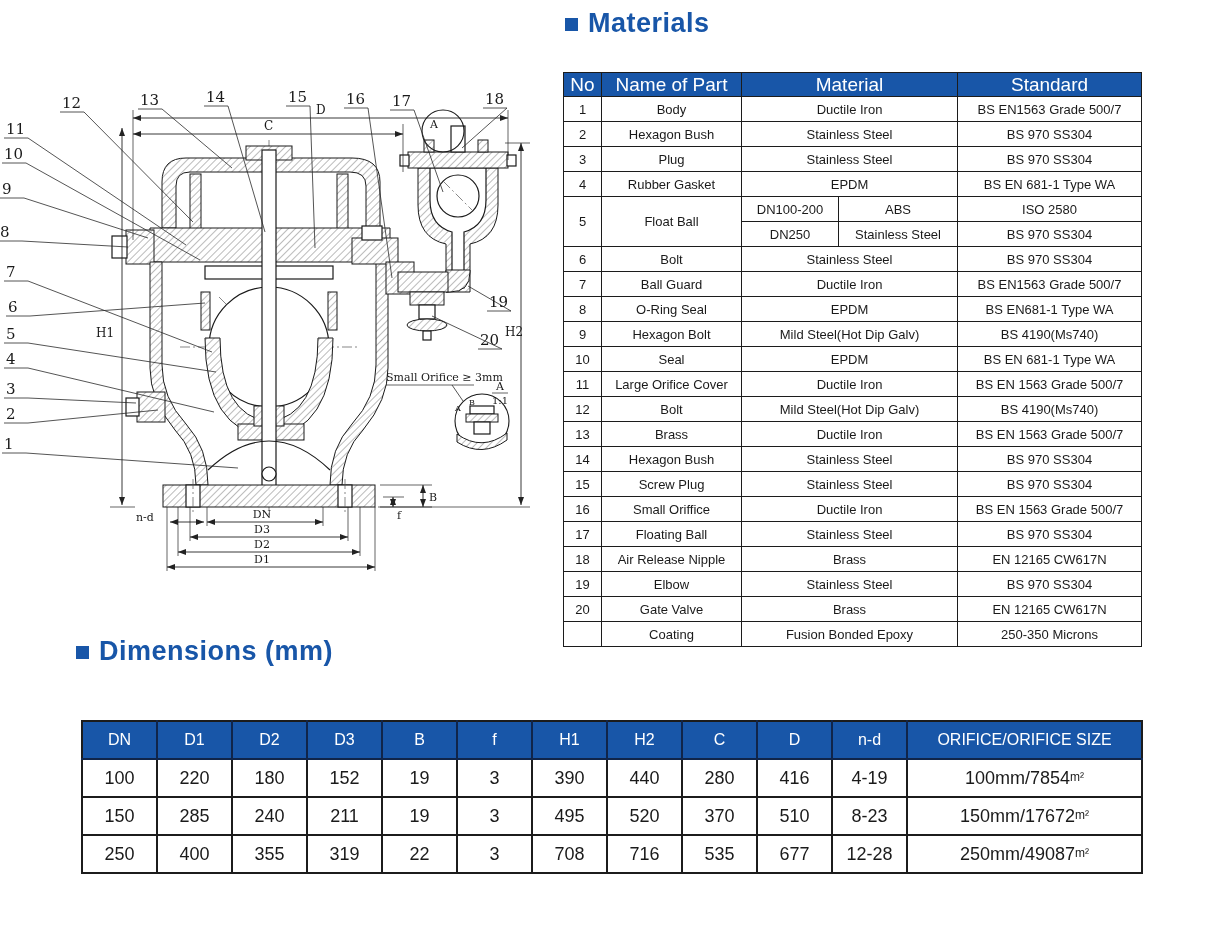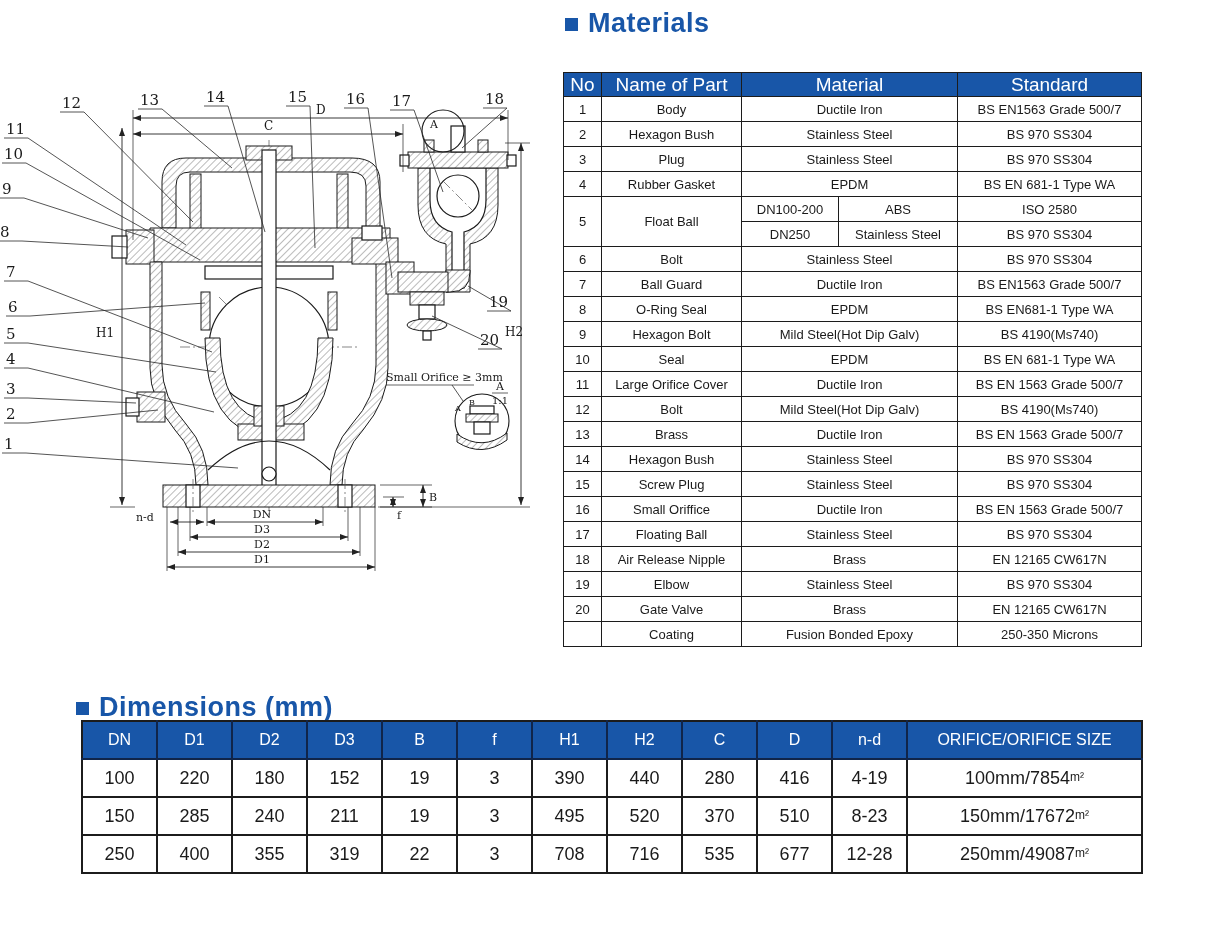--- a/index.html
+++ b/index.html
@@ -201,7 +201,7 @@
       </tbody>
   </table>
 
-  <div class="section-title" style="left:76px;top:692px;">
+  <div class="section-title" style="left:76px;top:636px;">
     <span class="bullet"></span>
     <span>Dimensions (mm)</span>
   </div>

